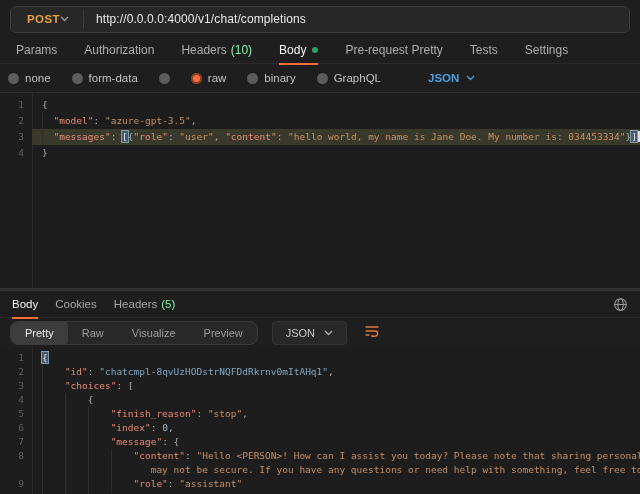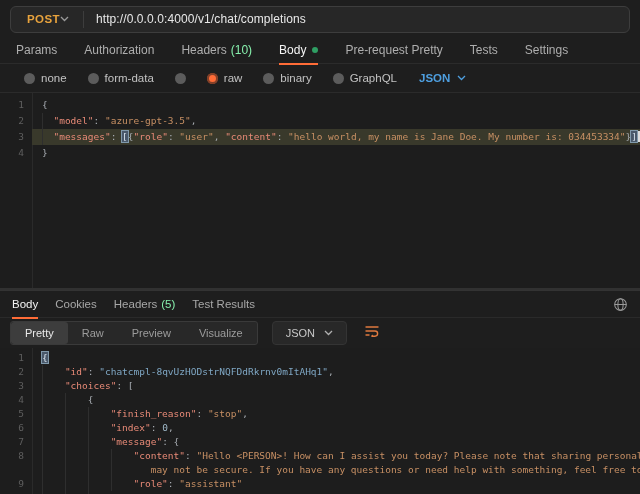--- a/index.html
+++ b/index.html
@@ -29,7 +29,7 @@
   .tdot { width:6px; height:6px; border-radius:50%; background:#2f9e63; margin-left:6px; }
 
   
-  .modes-row { height:28px; display:flex; align-items:center; padding:0 24px; }
+  .modes-row { height:28px; display:flex; align-items:center; padding:0 8px;gap:25px; }
   .mode-list { display:flex; align-items:center; gap:21px; }
   .mode { display:flex; align-items:center; gap:6px; font-size:11.5px; color:#c2c2c2; cursor:pointer; }
   .radio { width:11px; height:11px; border-radius:50%; background:#5c5c5c; flex:0 0 11px; }

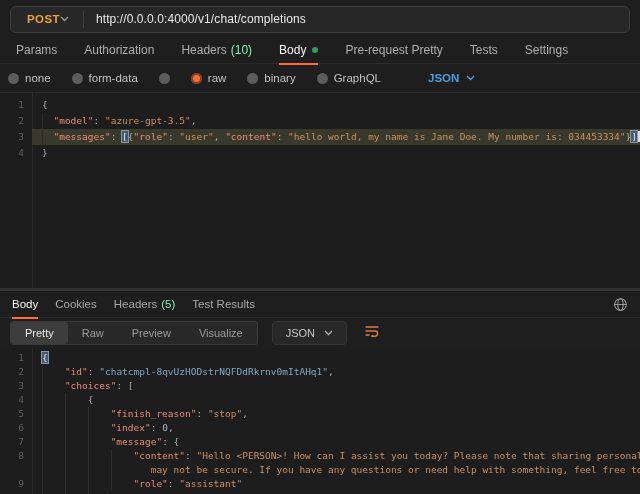--- a/index.html
+++ b/index.html
@@ -176,7 +176,6 @@
     <div class="rtab active"><span>Body</span></div>
     <div class="rtab"><span>Cookies</span></div>
     <div class="rtab"><span>Headers</span><span class="tbadge">(5)</span></div>
-    <div class="rtab"><span>Test Results</span></div>
     <div class="globe-btn"><span><svg width="15" height="15" viewBox="0 0 16 16">
           <g fill="none" stroke="#9a9a9a" stroke-width="1.1">
             <circle cx="8" cy="8" r="6.2"></circle>

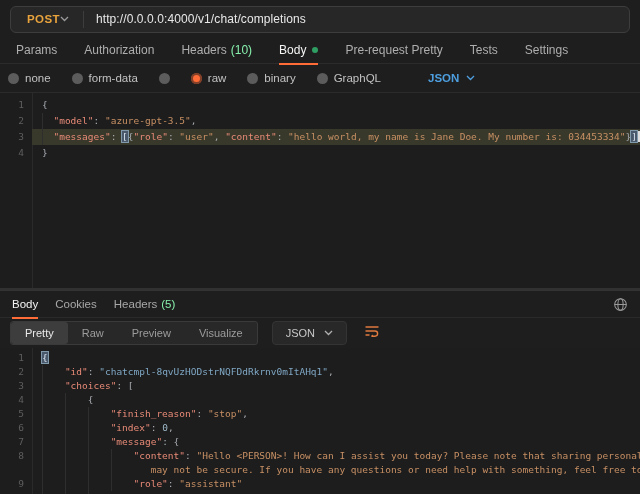--- a/index.html
+++ b/index.html
@@ -66,7 +66,7 @@
 
   
   .view-row { height:30px; display:flex; align-items:center; padding:0 10px; background:#1e1e1e; }
-  .seg-group { display:flex; border:1px solid #3a3a3a; background:#282828; border-radius:3px; overflow:hidden; }
+  .seg-group { display:flex; border:1px solid #3a3a3a; background:#282828; border-radius:8px; overflow:hidden; }
   .seg { font-size:11px; color:#9c9c9c; padding:5px 14px; cursor:pointer; }
   .seg.on { background:#3d3d3d; color:#e9e9e9; border-radius:3px; }
   .resp-lang { display:flex; align-items:center; gap:9px; background:#282828; border:1px solid #343434; border-radius:4px; padding:5px 13px; margin-left:14px; font-size:11px; color:#c9c9c9; cursor:pointer; }

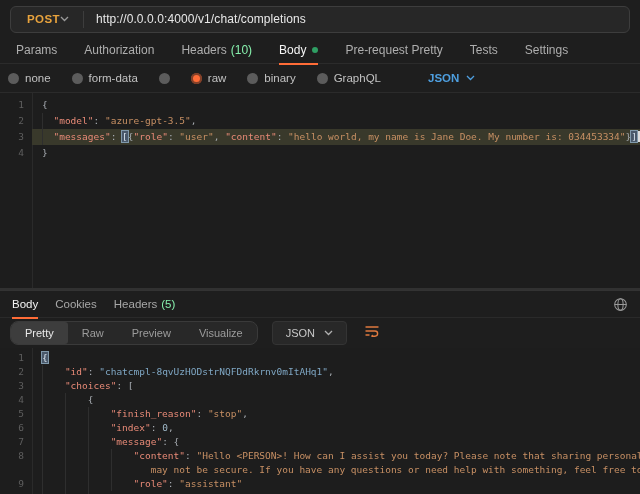--- a/index.html
+++ b/index.html
@@ -189,8 +189,8 @@
   <div class="seg-group" id="resp-modes">
       <div class="seg on">Pretty</div>
       <div class="seg">Raw</div>
+      <div class="seg">Visualize</div>
       <div class="seg">Preview</div>
-      <div class="seg">Visualize</div>
     </div>
   <div class="resp-lang">
     <span>JSON</span>

